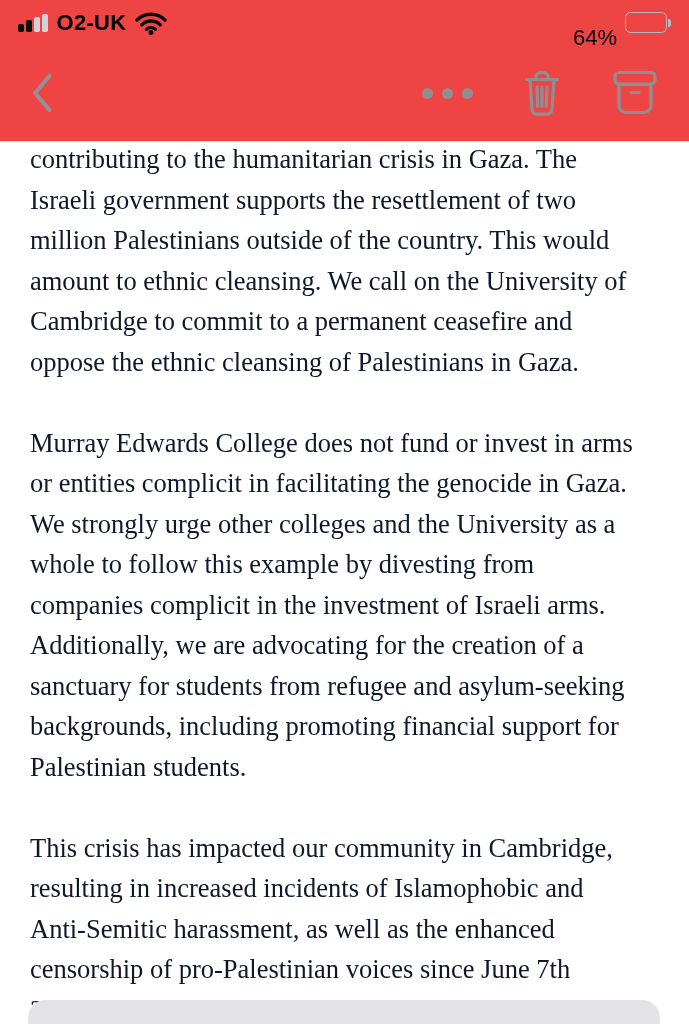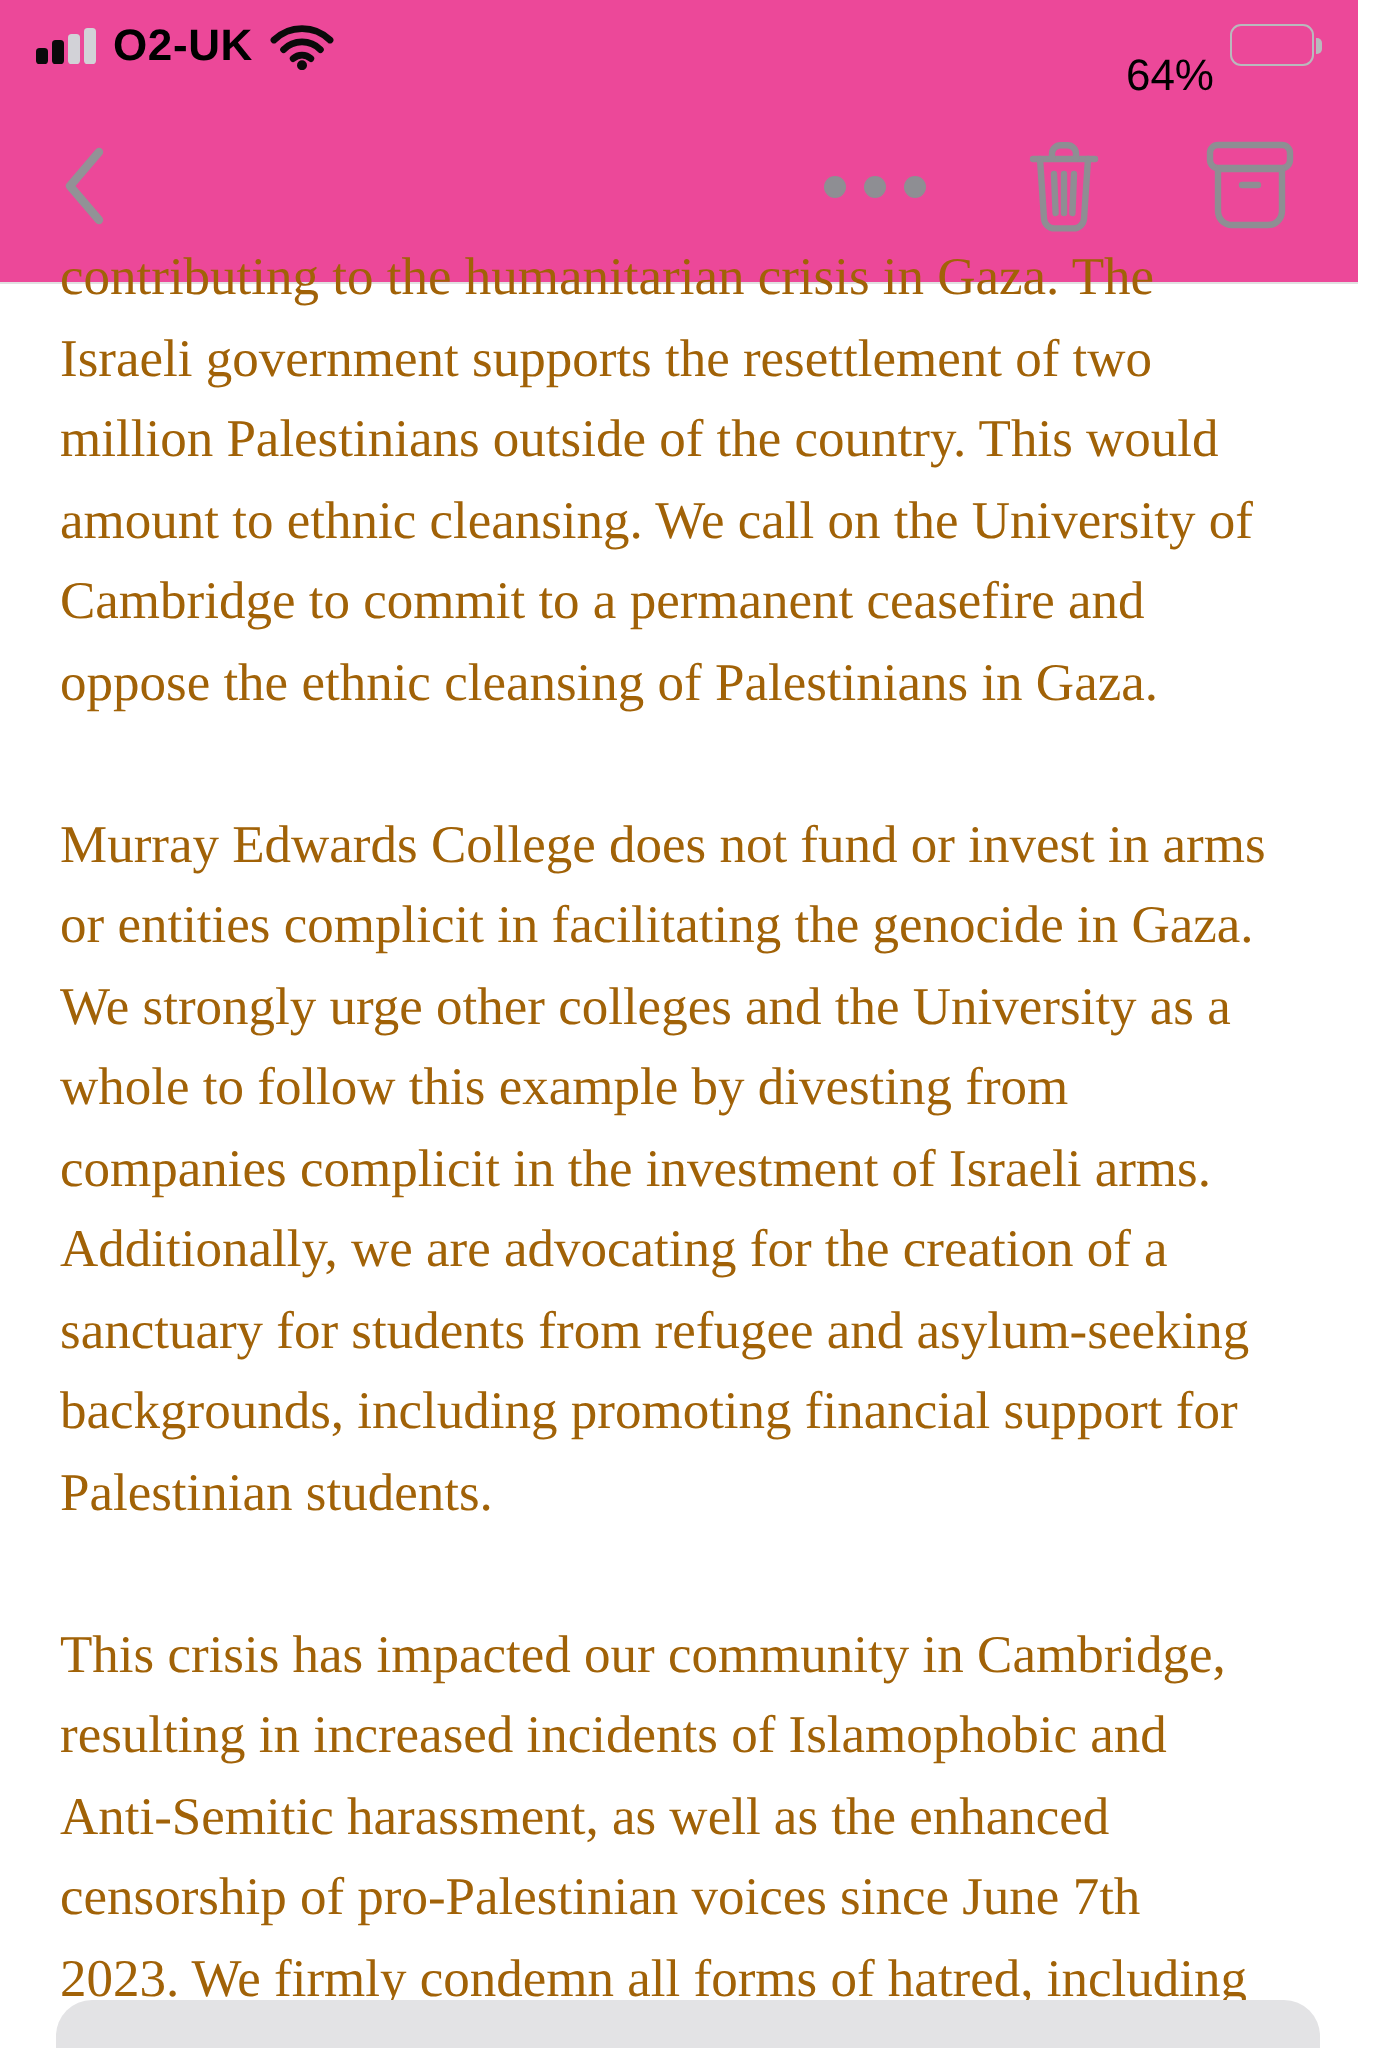--- a/index.html
+++ b/index.html
@@ -14,9 +14,9 @@
 
   
   .top-chrome {
-    position: absolute; top: 0; left: 0; right: 10px;
+    position: absolute; top: 0; left: 0; right: 0;
     height: 142px;
-    background: #ec4899;
+    background: #ef4444;
     border-bottom: 1px solid #e1e1e1;
   }
 

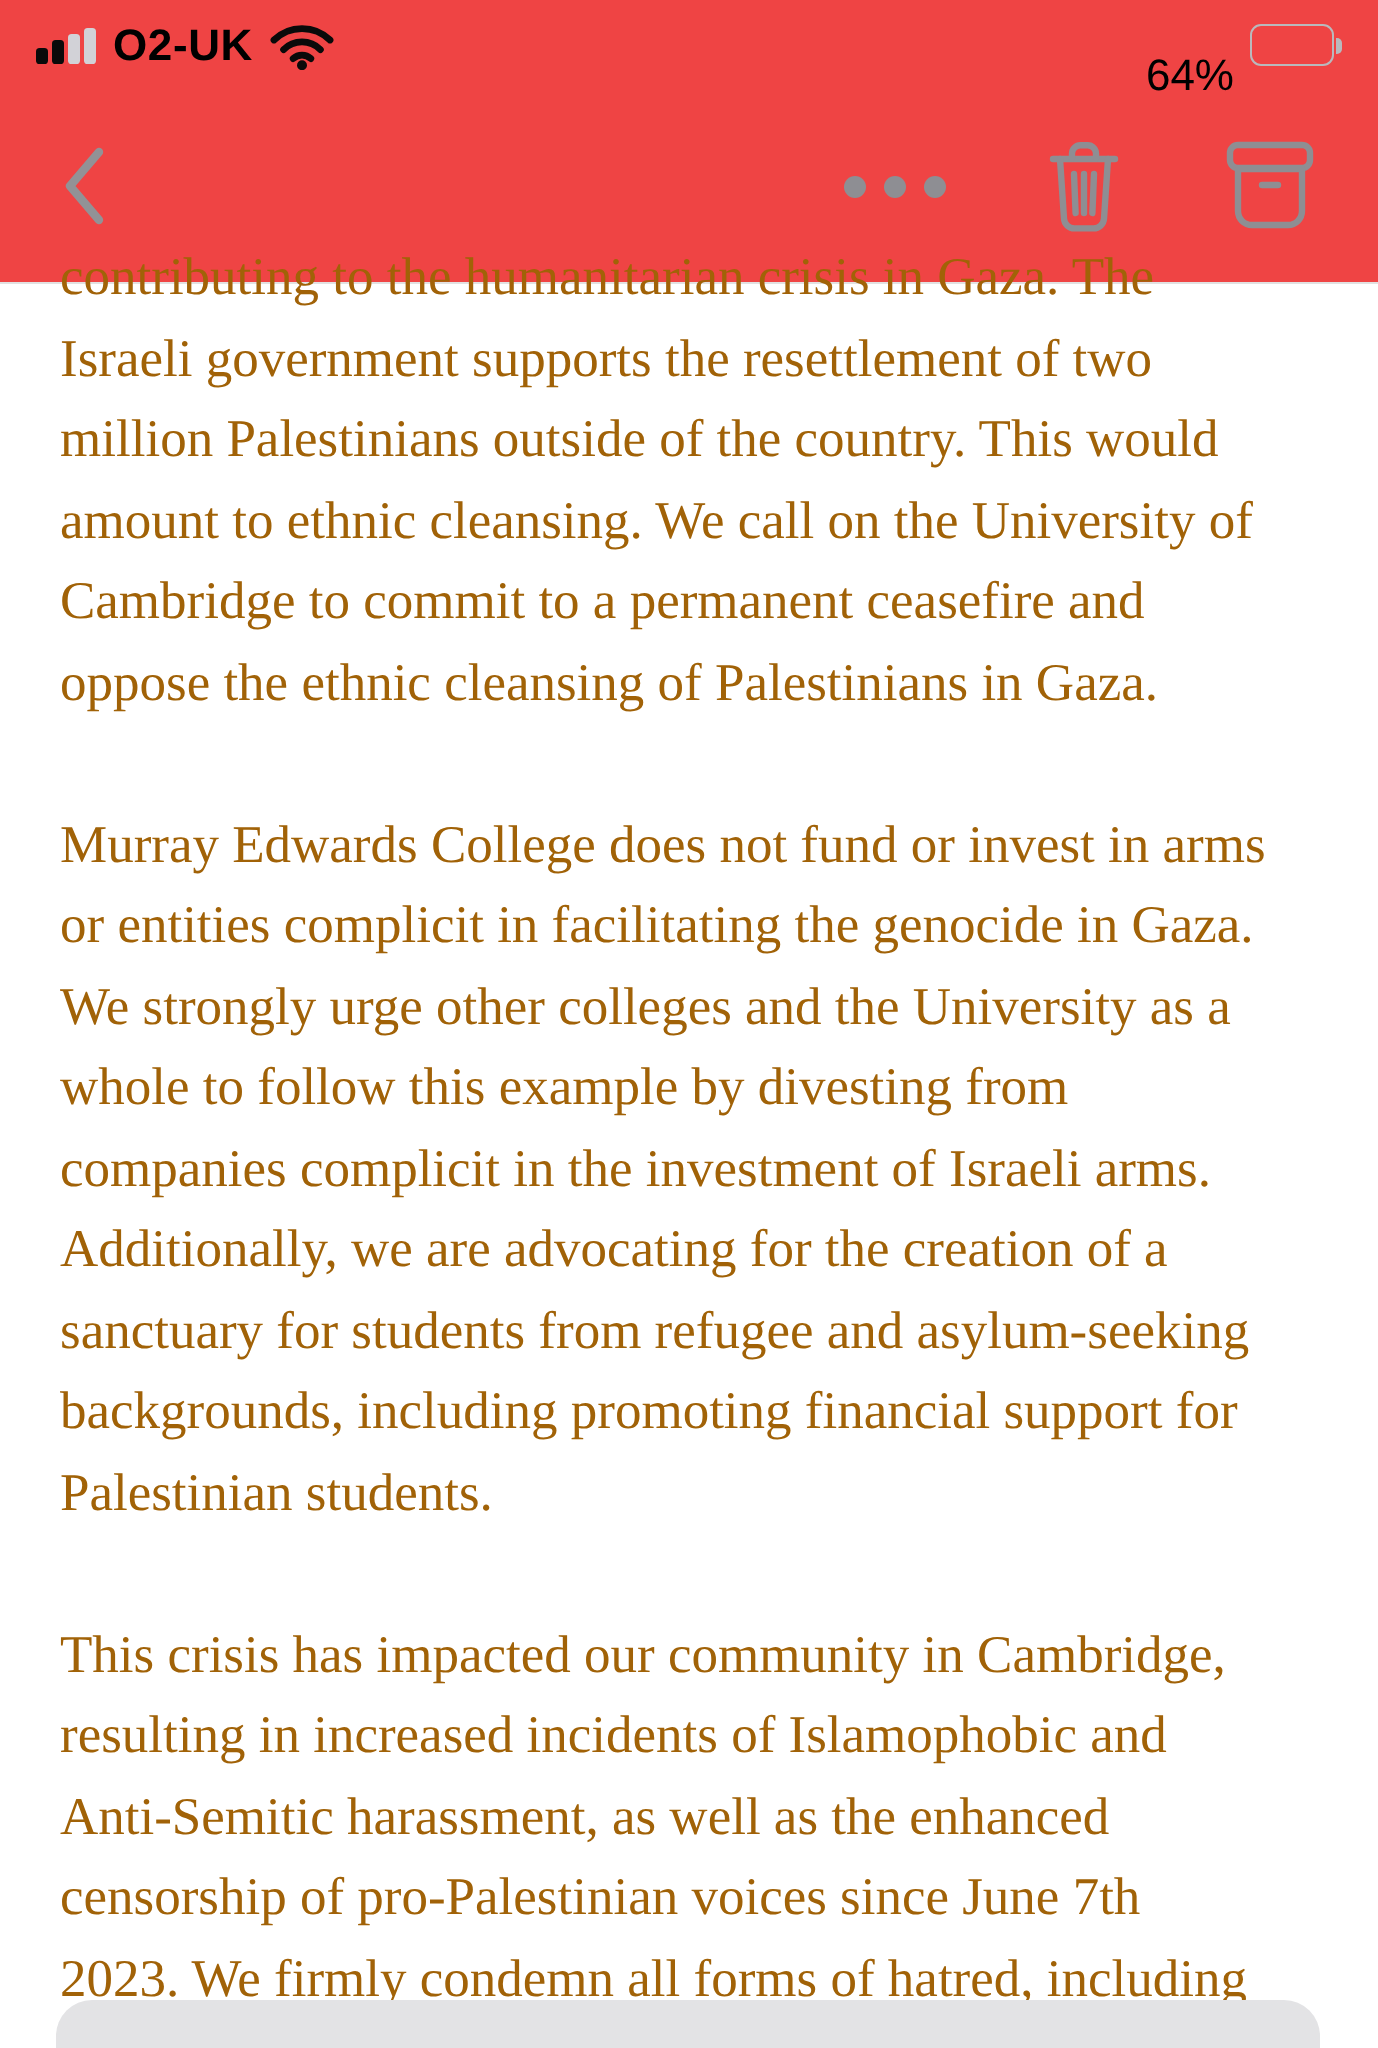--- a/index.html
+++ b/index.html
@@ -72,9 +72,10 @@
     font-family: "Liberation Serif", serif;
     font-size: 26.5px;
     line-height: 40.5px;
-    color: #a16207;
+    color: #0f172a;
     white-space: pre-line;
     margin-bottom: 40.5px;
+    margin-top: 21px;
   }
 
   .collapsed-block {

